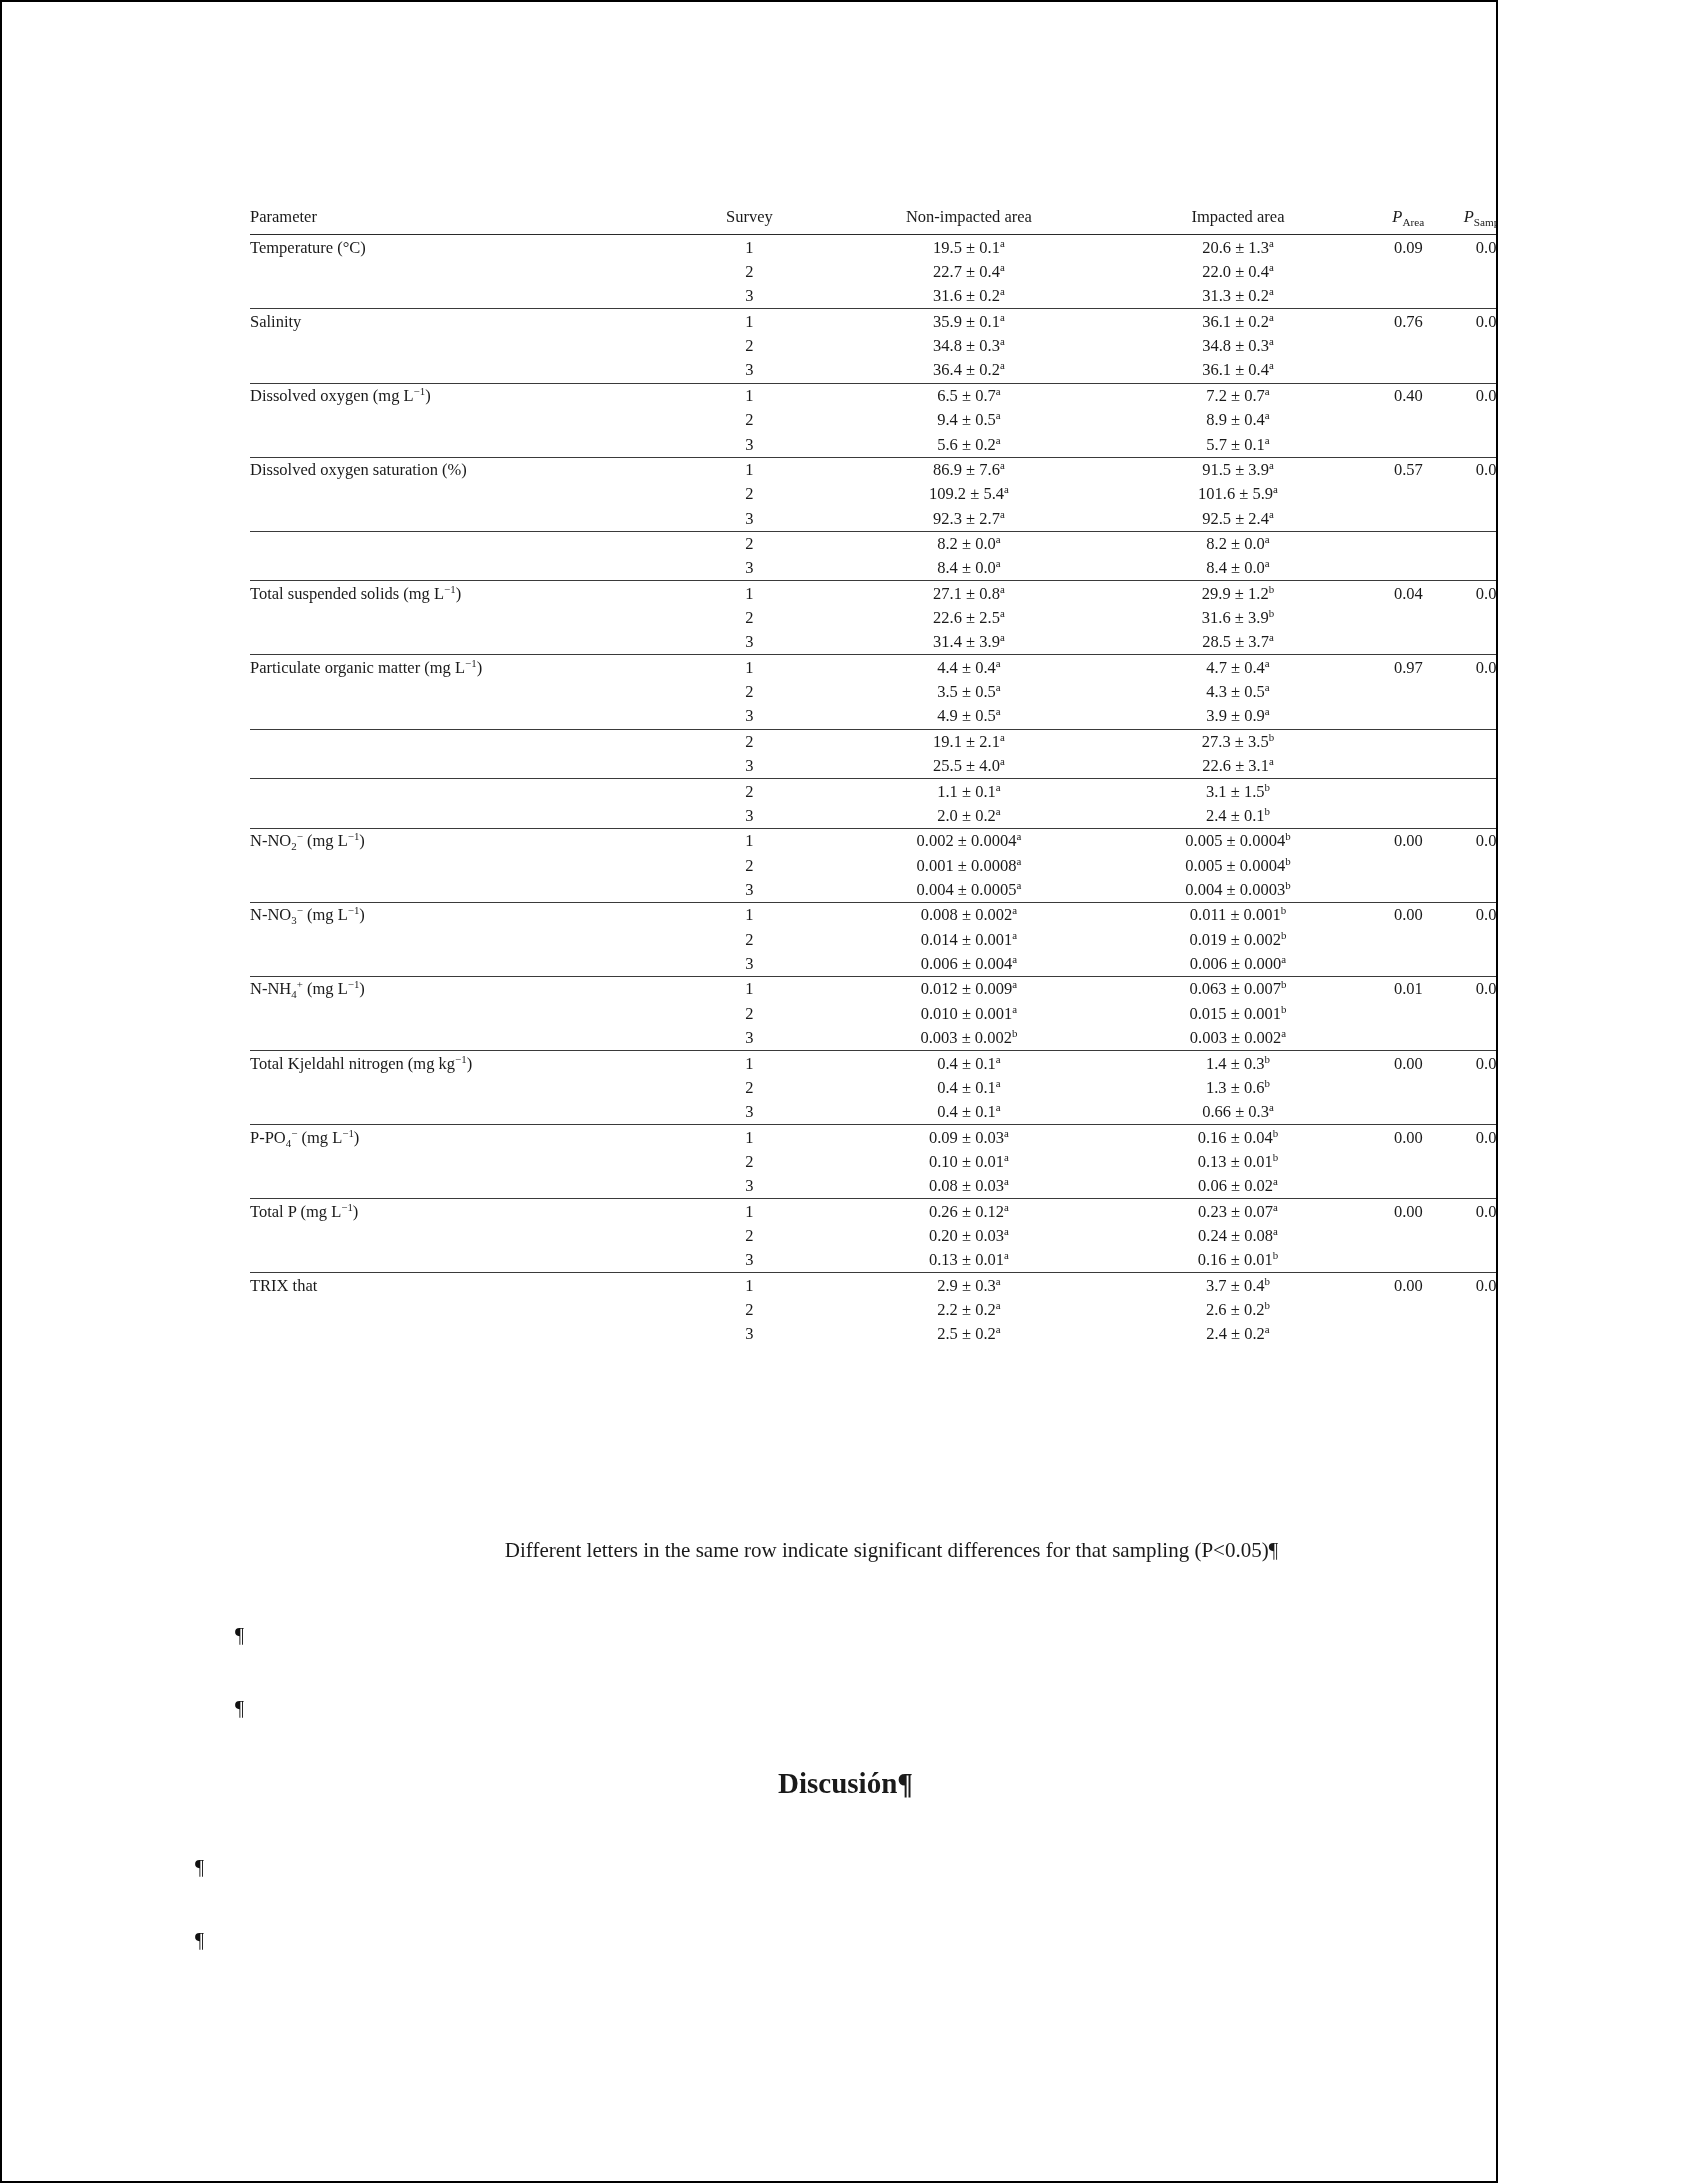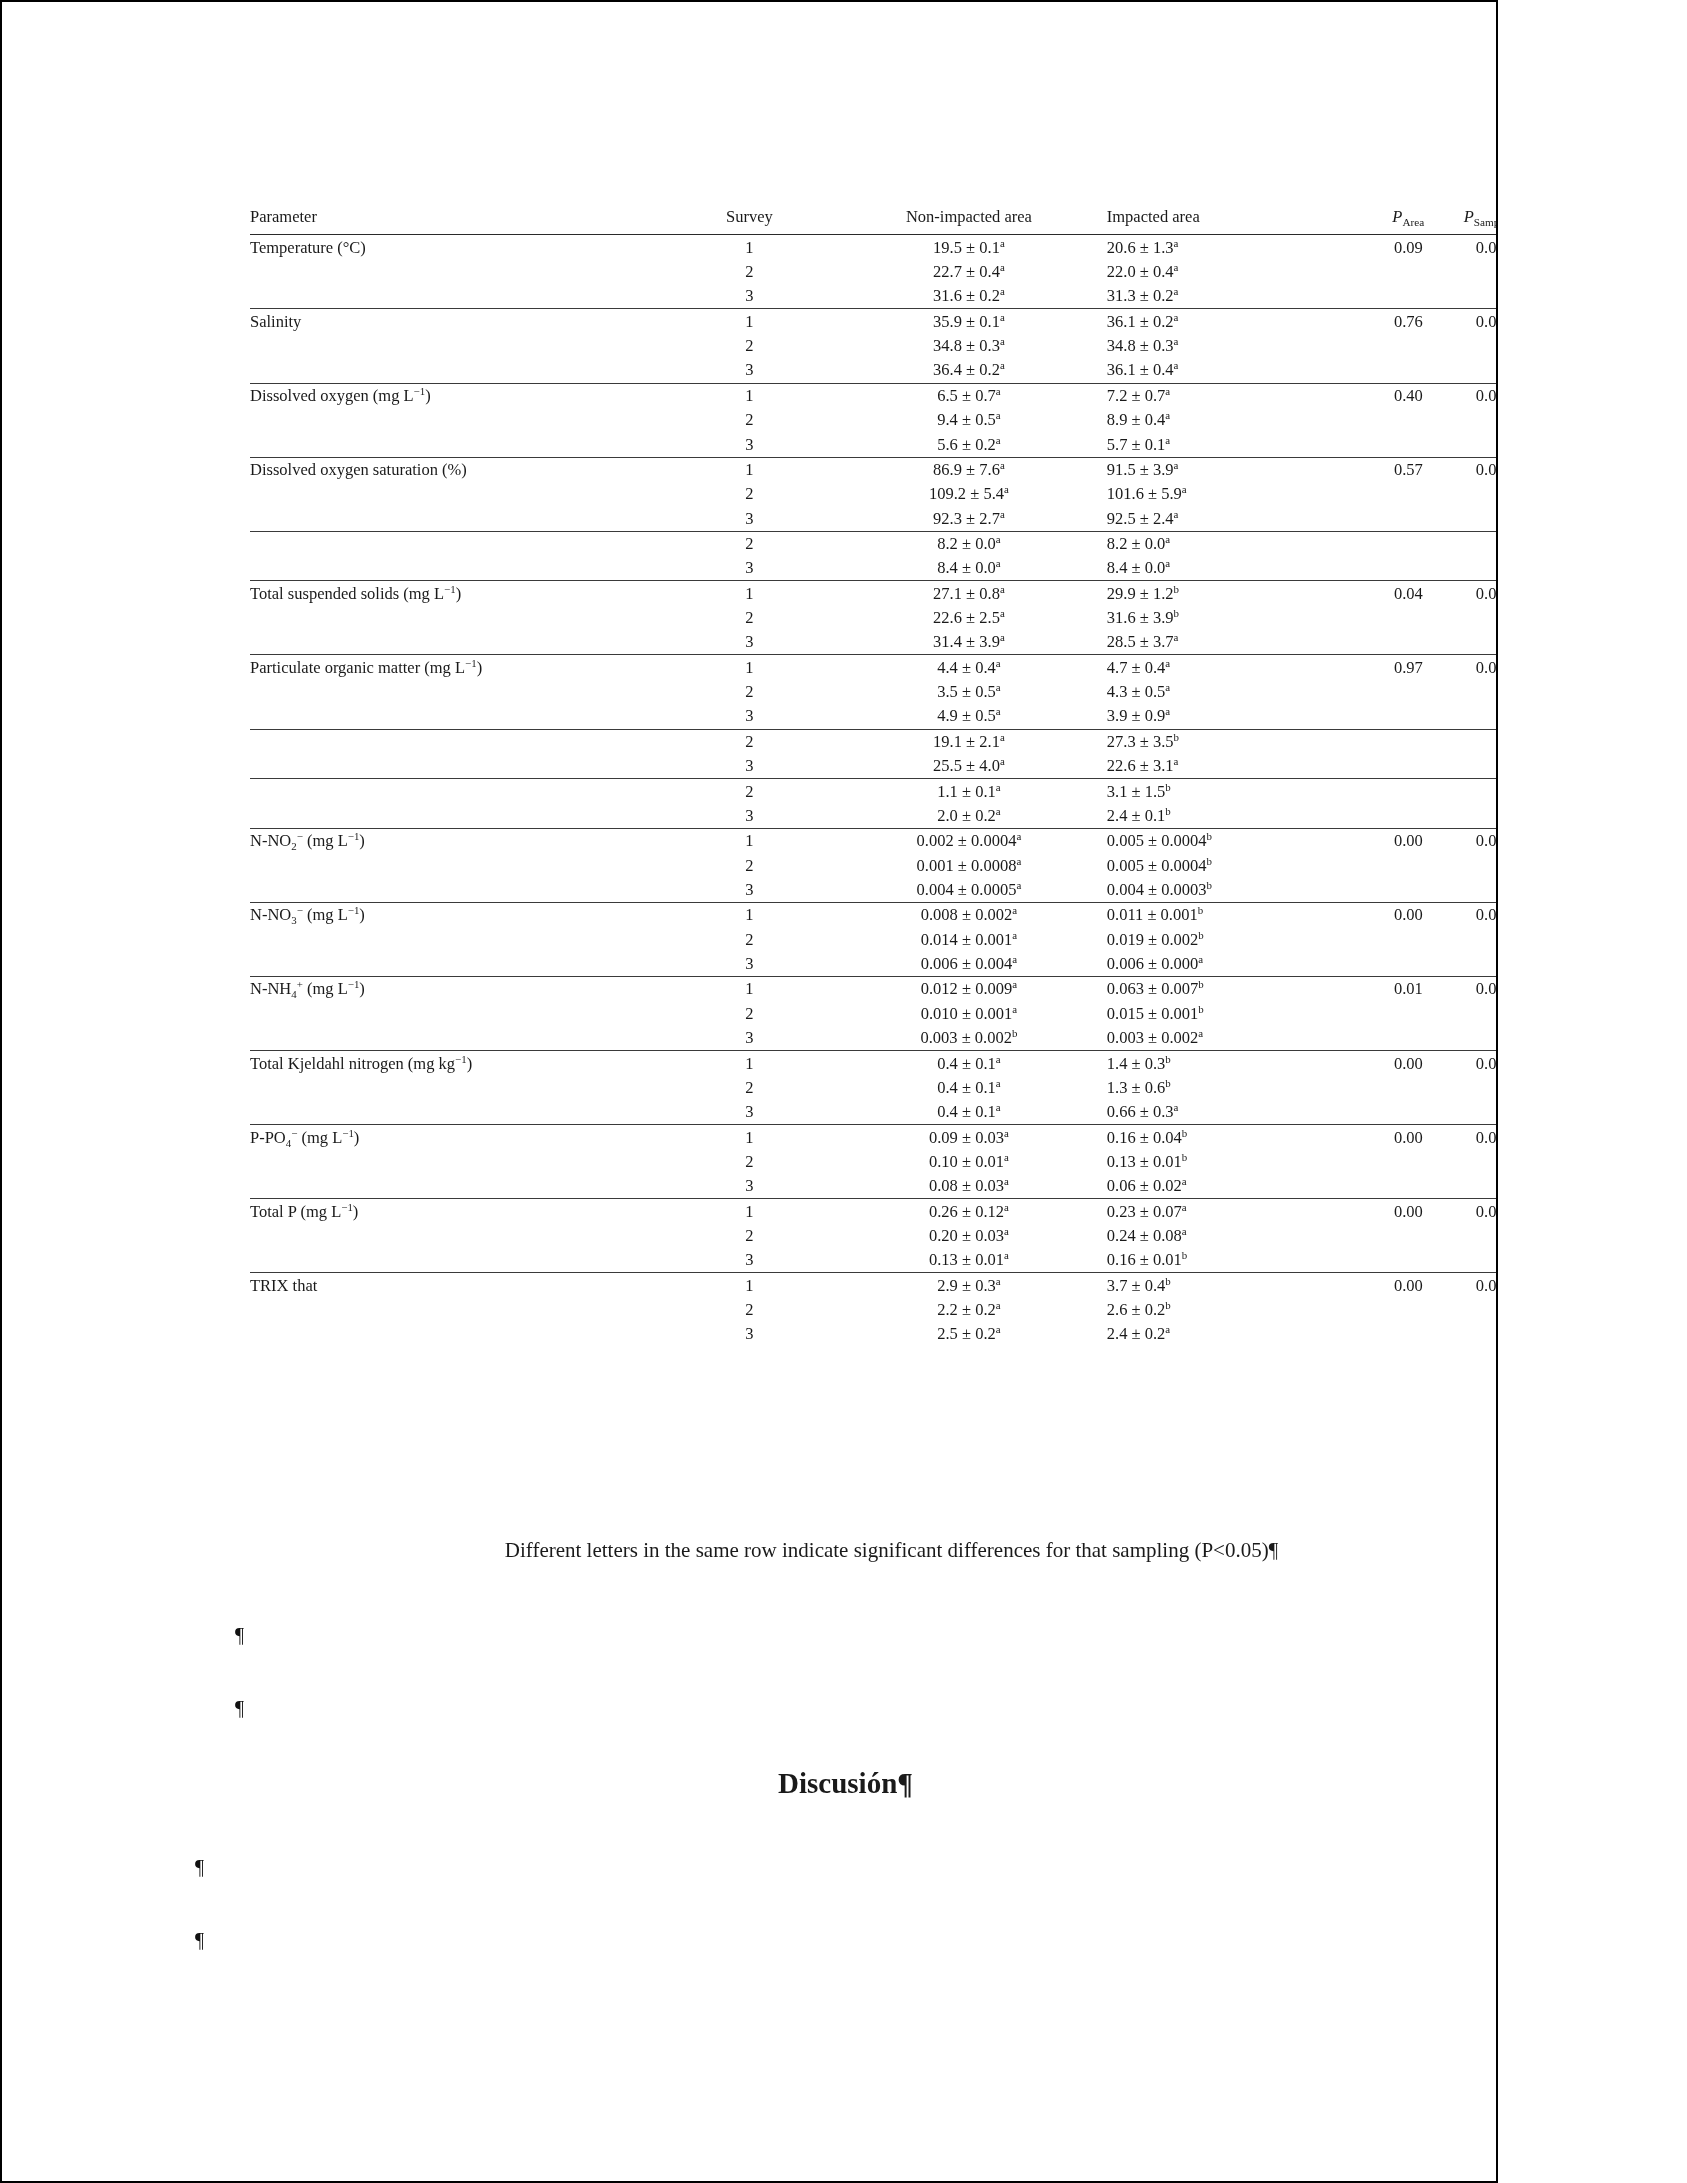--- a/index.html
+++ b/index.html
@@ -41,7 +41,7 @@
   .c-param   { width: 423px; text-align: left;   padding-left: 8px; }
   .c-survey  { width: 165px; text-align: center; }
   .c-nonimp  { width: 278px; text-align: center; }
-  .c-imp     { width: 265px; }
+  .c-imp     { width: 265px; text-align: center; }
   .c-parea   { width: 79px; text-align: center; }
   .c-psamp   { width: 86px; text-align: center; }
 

